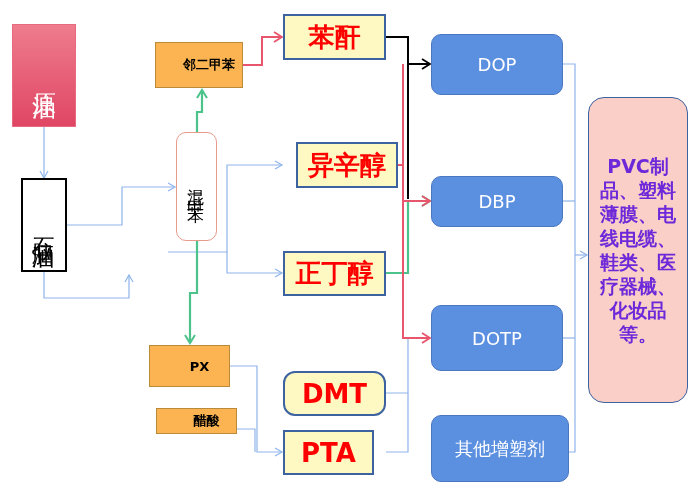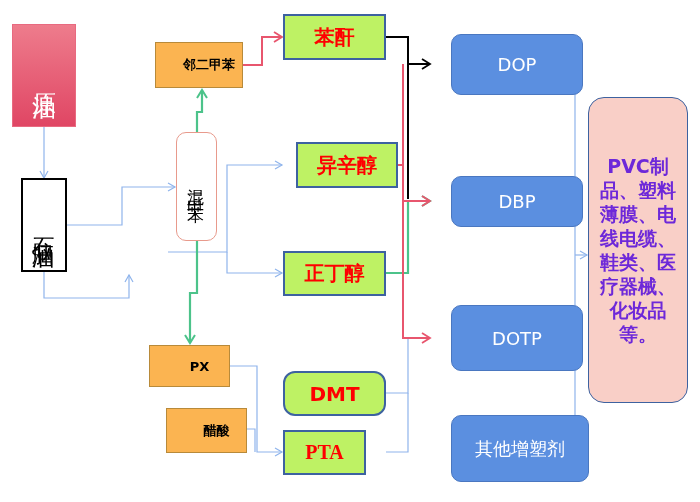--- a/index.html
+++ b/index.html
@@ -14,7 +14,7 @@
   .orange { background:#fbb451; border:1.5px solid #b88a3a; color:#000; font-weight:bold; font-size:13px;padding-left:20px; }
   .mixed { background:#fff; border:1.5px solid #e89a8c; border-radius:10px; color:#000; font-size:17px;
            writing-mode:vertical-rl; letter-spacing:6px; }
-  .white { background:#bef264; border:2px solid #3d62a0; color:#ff0000; font-weight:bold; font-size:20px; }
+  .white { background:#fef9c3; border:2px solid #3d62a0; color:#ff0000; font-weight:bold; font-size:26px; }
   .blue { background:#5b8fe0; border:1.5px solid #4a77c0; border-radius:10px; color:#fff; font-size:18px;margin-left:20px; }
   .blue.other { font-size:18px; line-height:24px; padding:0 2px; }
   .pink { background:#f9cfc7; border:1.5px solid #3d62a0; border-radius:16px; color:#6d28d9; font-weight:bold;

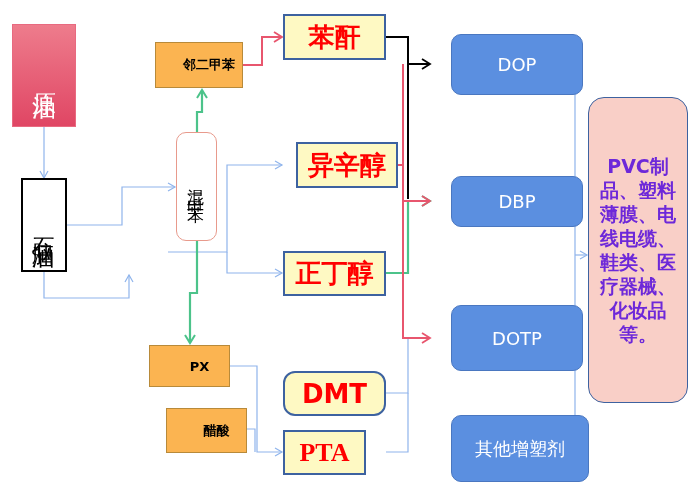--- a/index.html
+++ b/index.html
@@ -15,7 +15,7 @@
   .mixed { background:#fff; border:1.5px solid #e89a8c; border-radius:10px; color:#000; font-size:17px;
            writing-mode:vertical-rl; letter-spacing:6px; }
   .white { background:#fef9c3; border:2px solid #3d62a0; color:#ff0000; font-weight:bold; font-size:26px; }
-  .blue { background:#5b8fe0; border:1.5px solid #4a77c0; border-radius:10px; color:#fff; font-size:18px;margin-left:20px; }
+  .blue { background:#5b8fe0; border:1.5px solid #4a77c0; border-radius:10px; color:#fff; font-size:18px; }
   .blue.other { font-size:18px; line-height:24px; padding:0 2px; }
   .pink { background:#f9cfc7; border:1.5px solid #3d62a0; border-radius:16px; color:#6d28d9; font-weight:bold;
           font-size:19px; line-height:24px; padding:0 4px; }

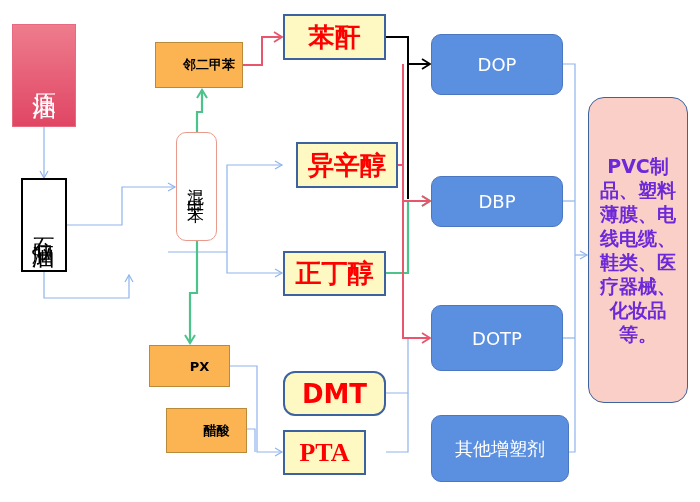--- a/index.html
+++ b/index.html
@@ -80,7 +80,7 @@
   <div class="node mixed" style="left:176px;top:132px;width:41px;height:109px;">混二甲苯</div>
   <div class="node orange" style="left:155px;top:42px;width:88px;height:46px;">邻二甲苯</div>
   <div class="node orange" style="left:149px;top:345px;width:81px;height:42px;">PX</div>
-  <div class="node orange" style="left:166px;top:408px;width:81px;height:45px;text-align:right;">醋酸</div>
+  <div class="node orange" style="left:156px;top:408px;width:81px;height:26px;text-align:right;">醋酸</div>
 
   <div class="node white" style="left:283px;top:14px;width:103px;height:46px;">苯酐</div>
   <div class="node white" style="left:296px;top:142px;width:102px;height:46px;">异辛醇</div>

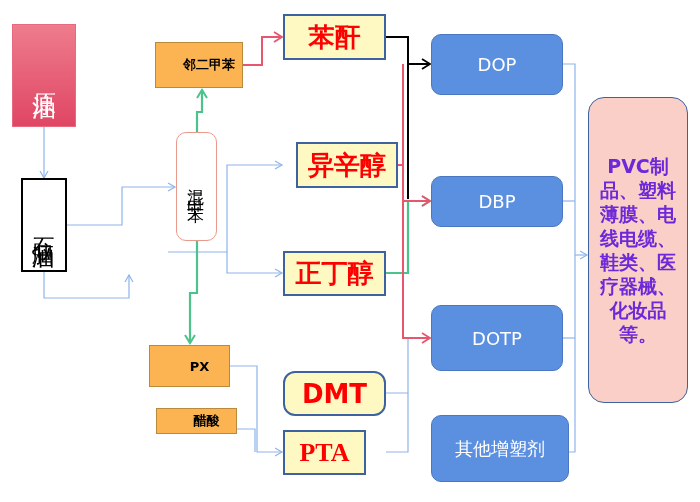--- a/index.html
+++ b/index.html
@@ -86,7 +86,7 @@
   <div class="node white" style="left:296px;top:142px;width:102px;height:46px;">异辛醇</div>
   <div class="node white" style="left:283px;top:251px;width:103px;height:45px;">正丁醇</div>
   <div class="node white" style="left:283px;top:371px;width:103px;height:45px;border-radius:12px;">DMT</div>
-  <div class="node white" style="left:283px;top:430px;width:83px;height:45px;font-family:Liberation Serif, serif;">PTA</div>
+  <div class="node white" style="left:283px;top:430px;width:91px;height:45px;">PTA</div>
 
   <div class="node blue" style="left:431px;top:34px;width:132px;height:61px;">DOP</div>
   <div class="node blue" style="left:431px;top:176px;width:132px;height:51px;">DBP</div>

